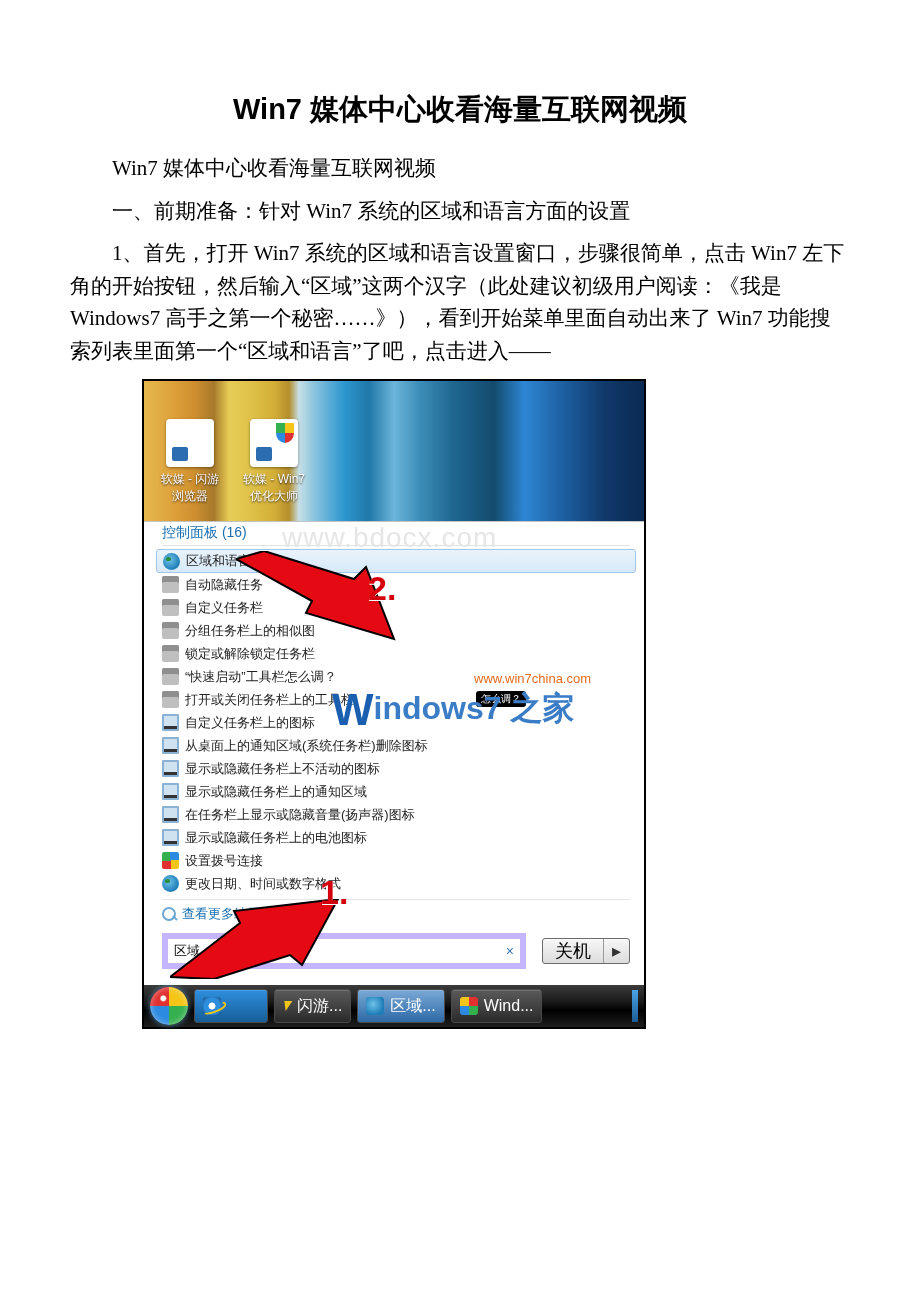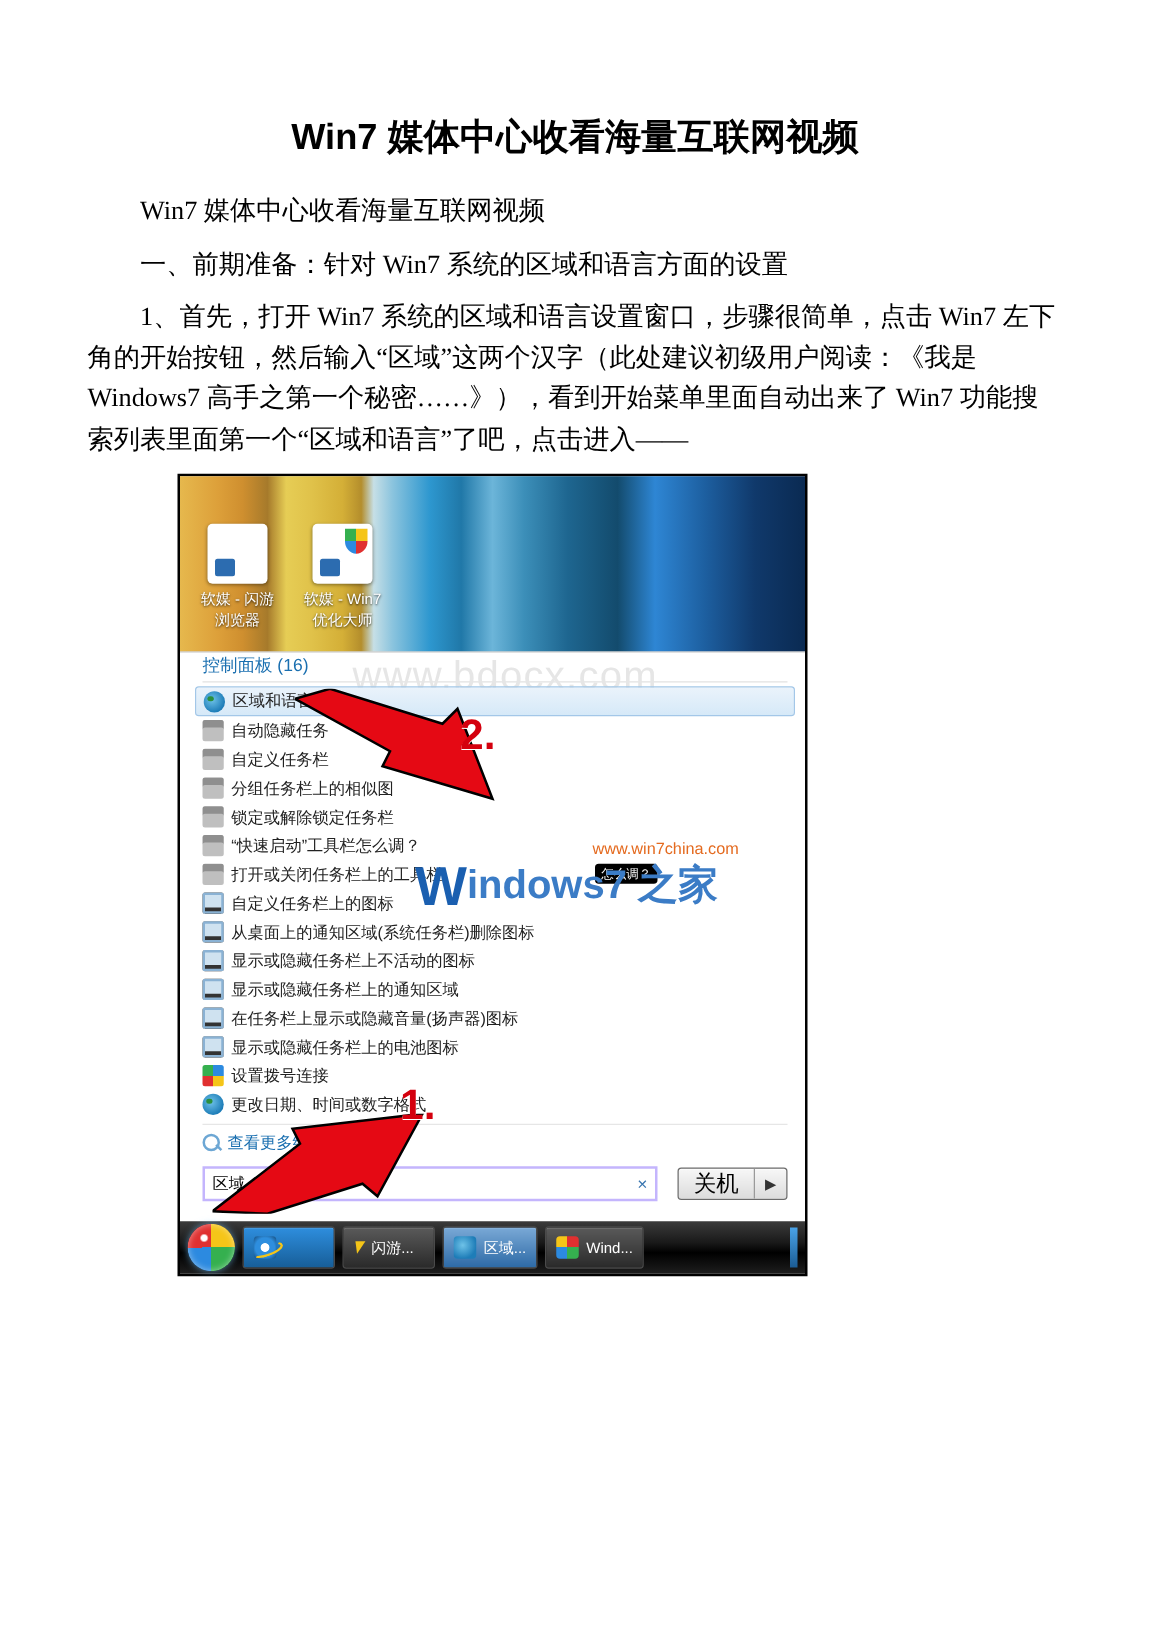--- a/index.html
+++ b/index.html
@@ -103,7 +103,7 @@
   .wm-bg {
     position:absolute;
     left:120px; top:-2px;
-    font-size:32px;
+    font-size:28px;
     color:#e6e6e6;
     letter-spacing:1px;
     font-family: Arial, sans-serif;

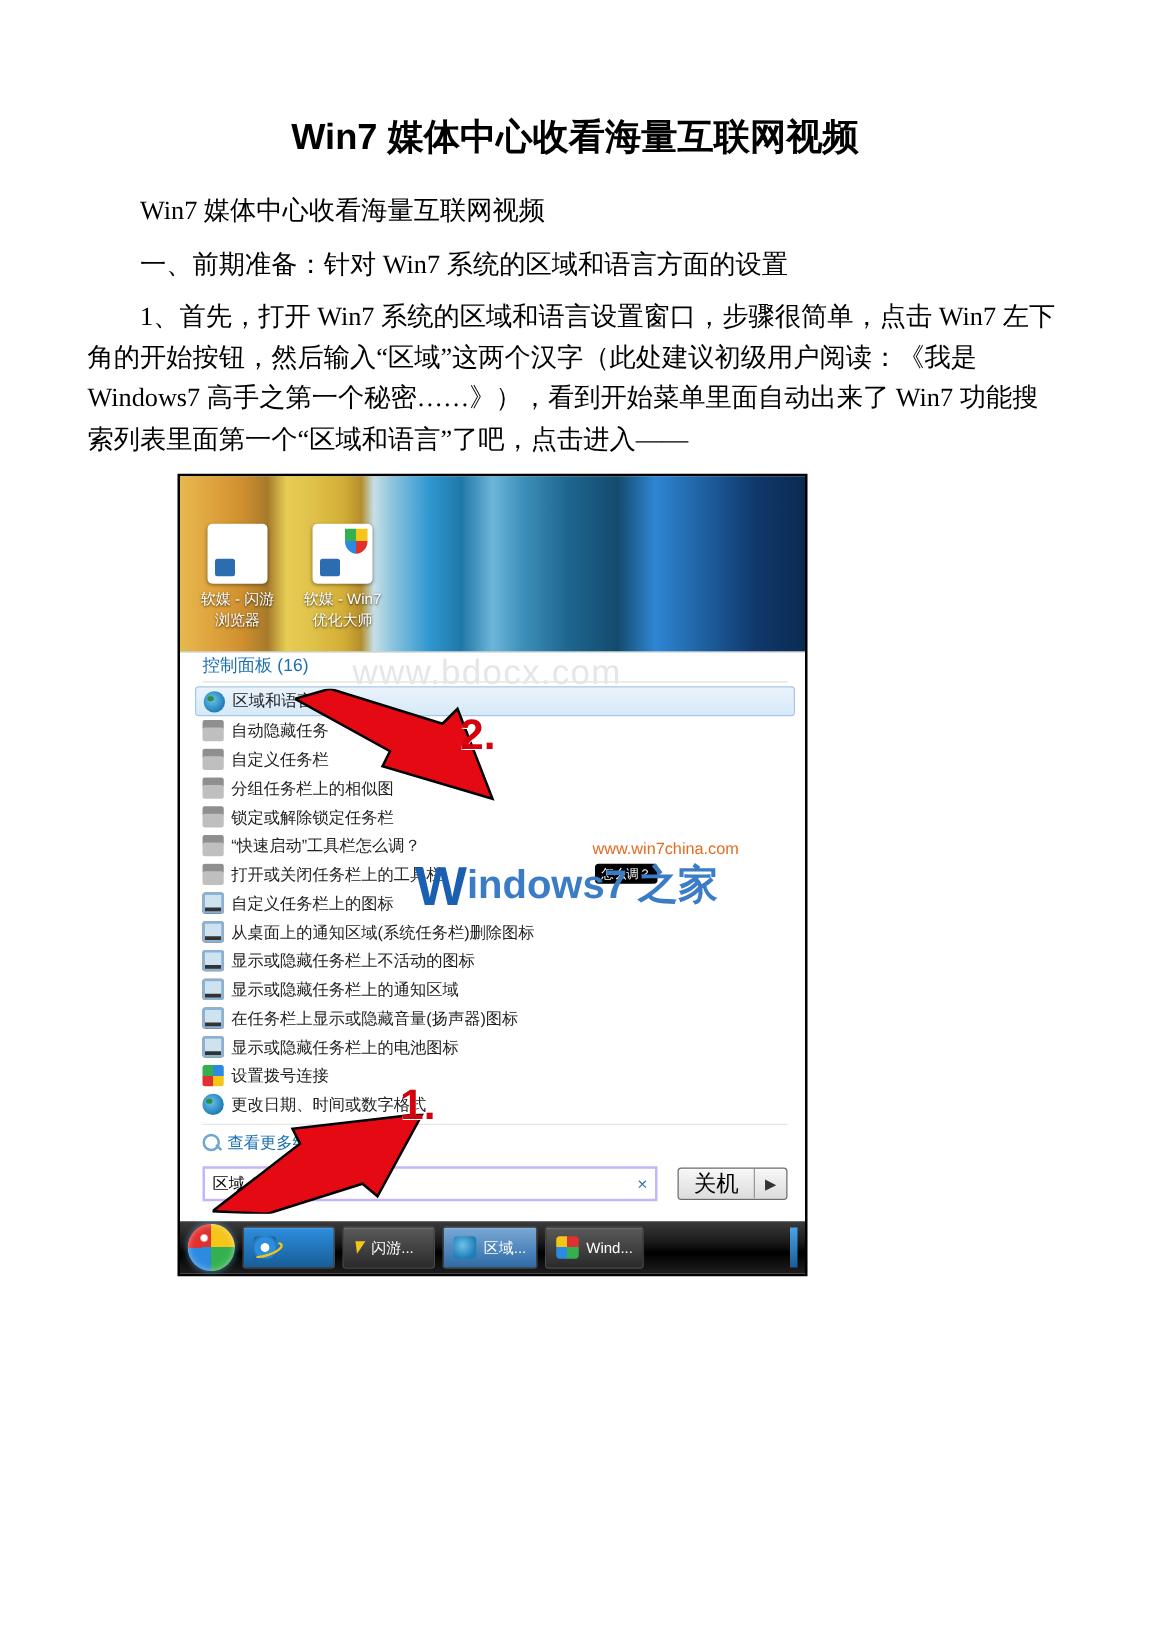--- a/index.html
+++ b/index.html
@@ -149,7 +149,7 @@
   }
   .search-input{
     flex:1;
-    border:2px solid #c4b5fd;
+    border:6px solid #c4b5fd;
     background:#fff;
     height:24px;
     display:flex;align-items:center;

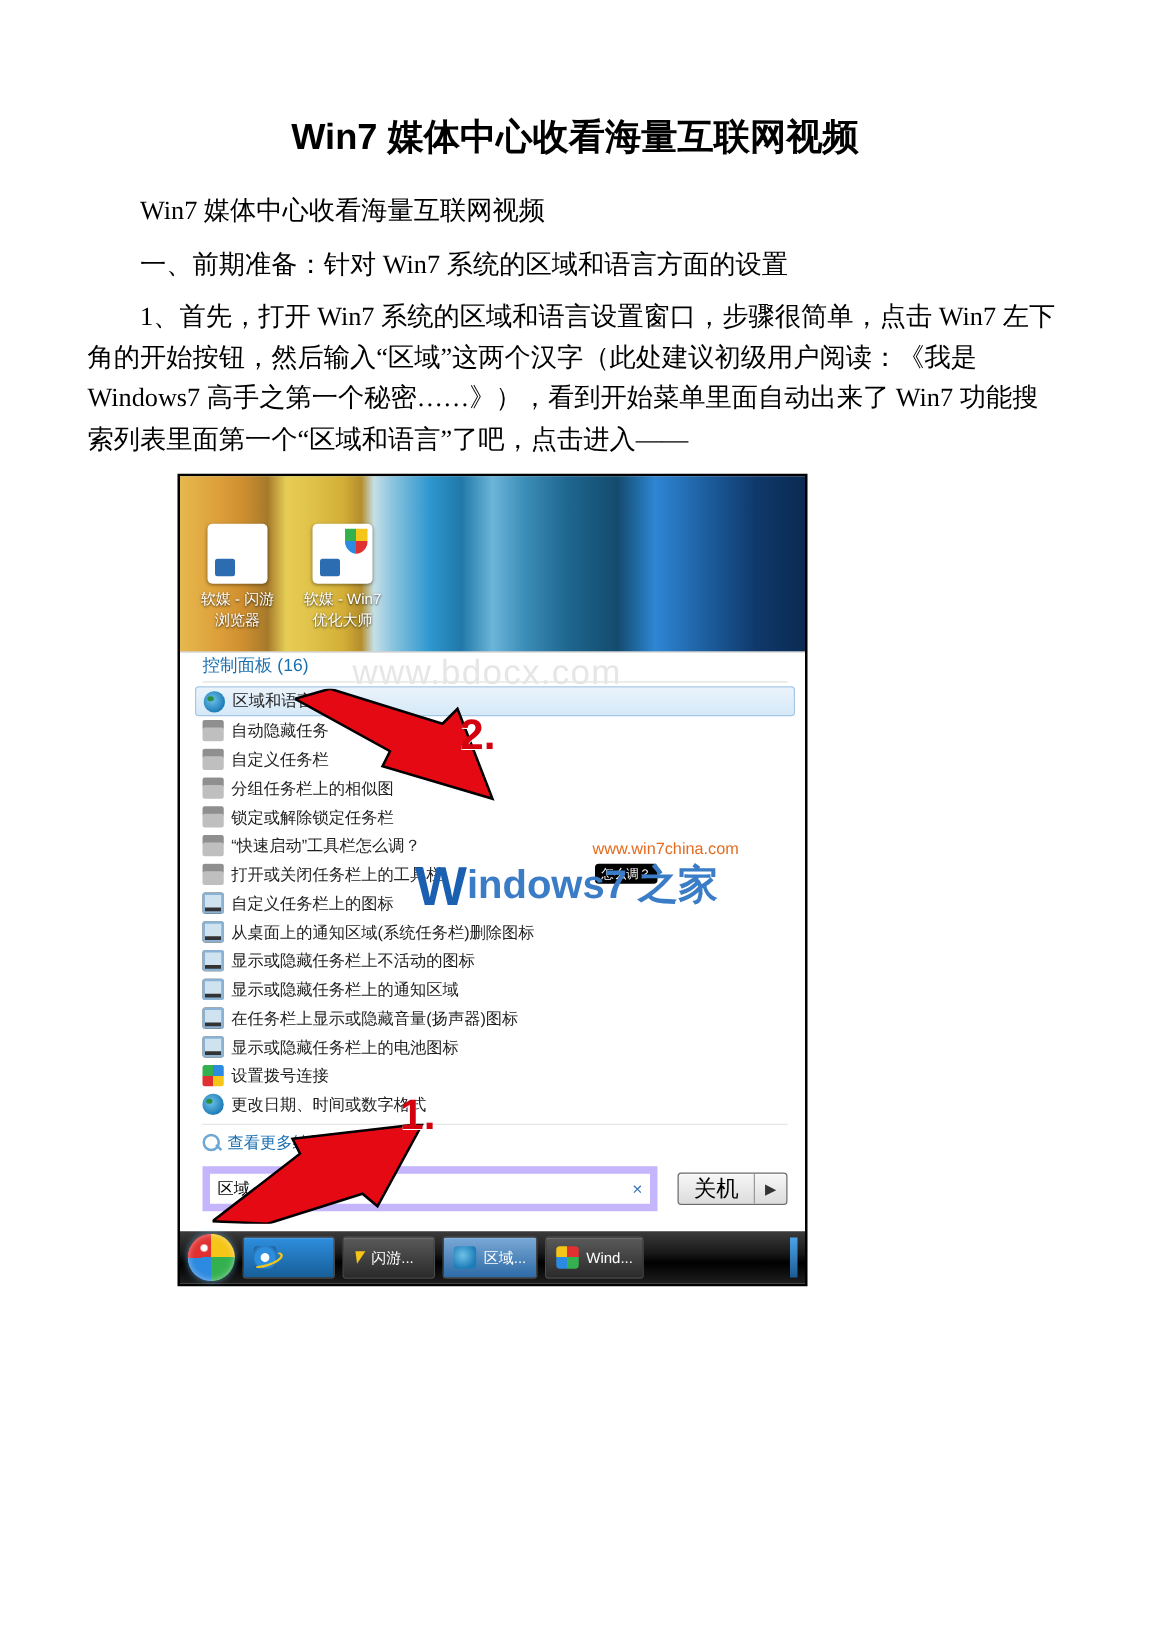--- a/index.html
+++ b/index.html
@@ -193,7 +193,7 @@
     border:1px solid #4a4a4a;border-radius:3px;
     background:linear-gradient(#5a5a5a,#2a2a2a);
     display:flex;align-items:center;gap:6px;
-    padding:0 8px;color:#fff;font-size:12px;
+    padding:0 8px;color:#fff;font-size:16px;
     box-shadow:inset 0 1px 0 rgba(255,255,255,.15);
   }
   .tbtn.ie{background:linear-gradient(#2e8ede,#175e98);}

